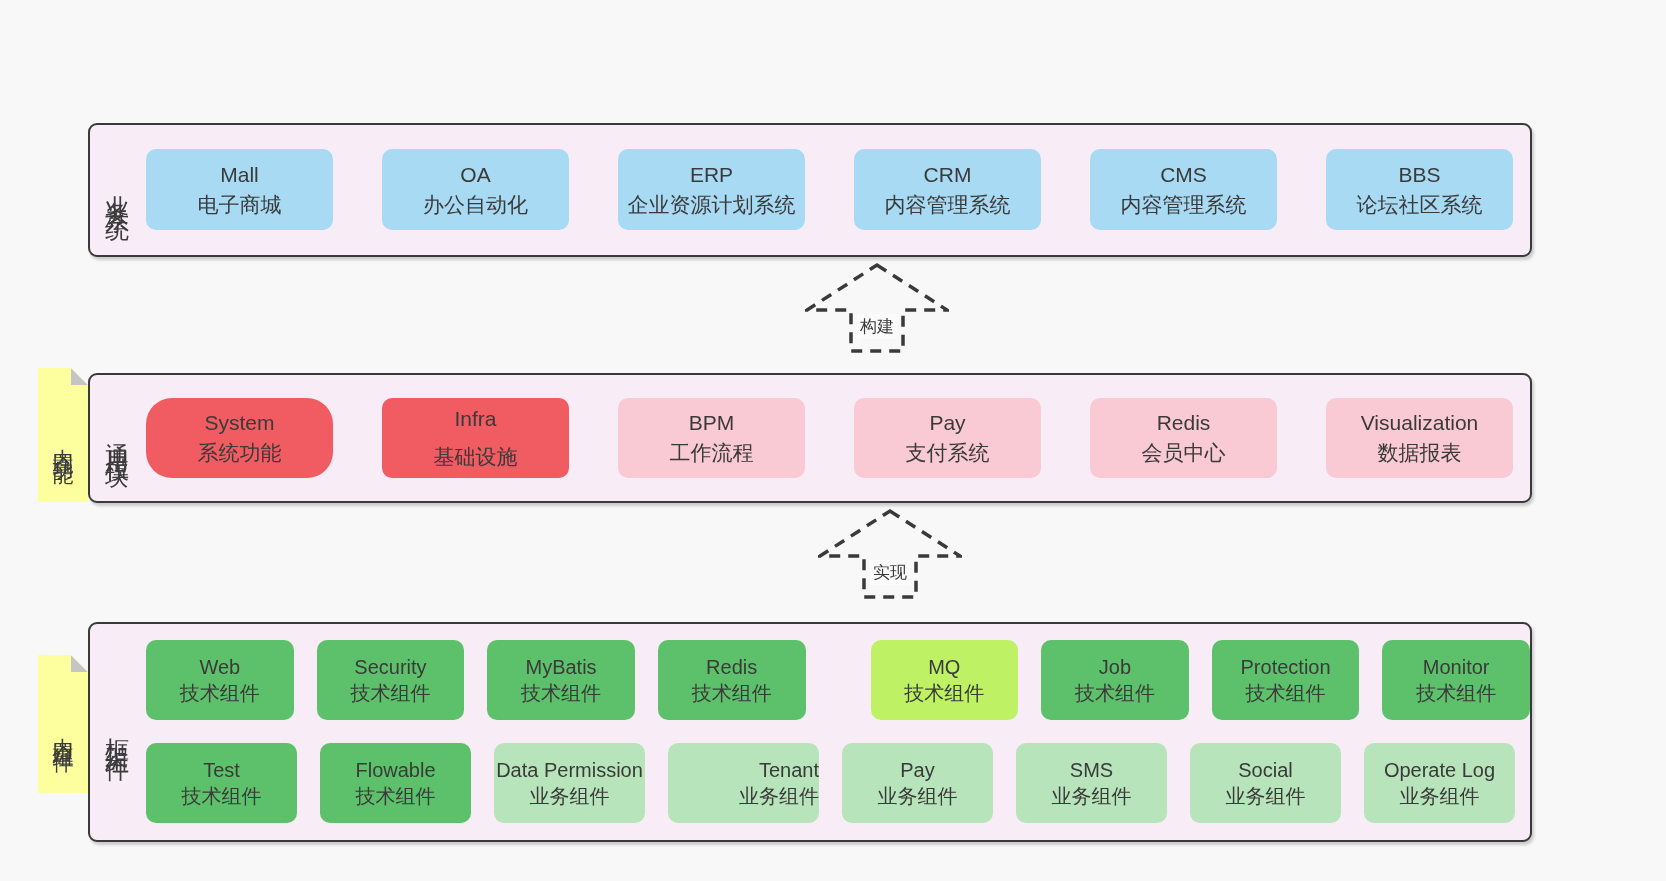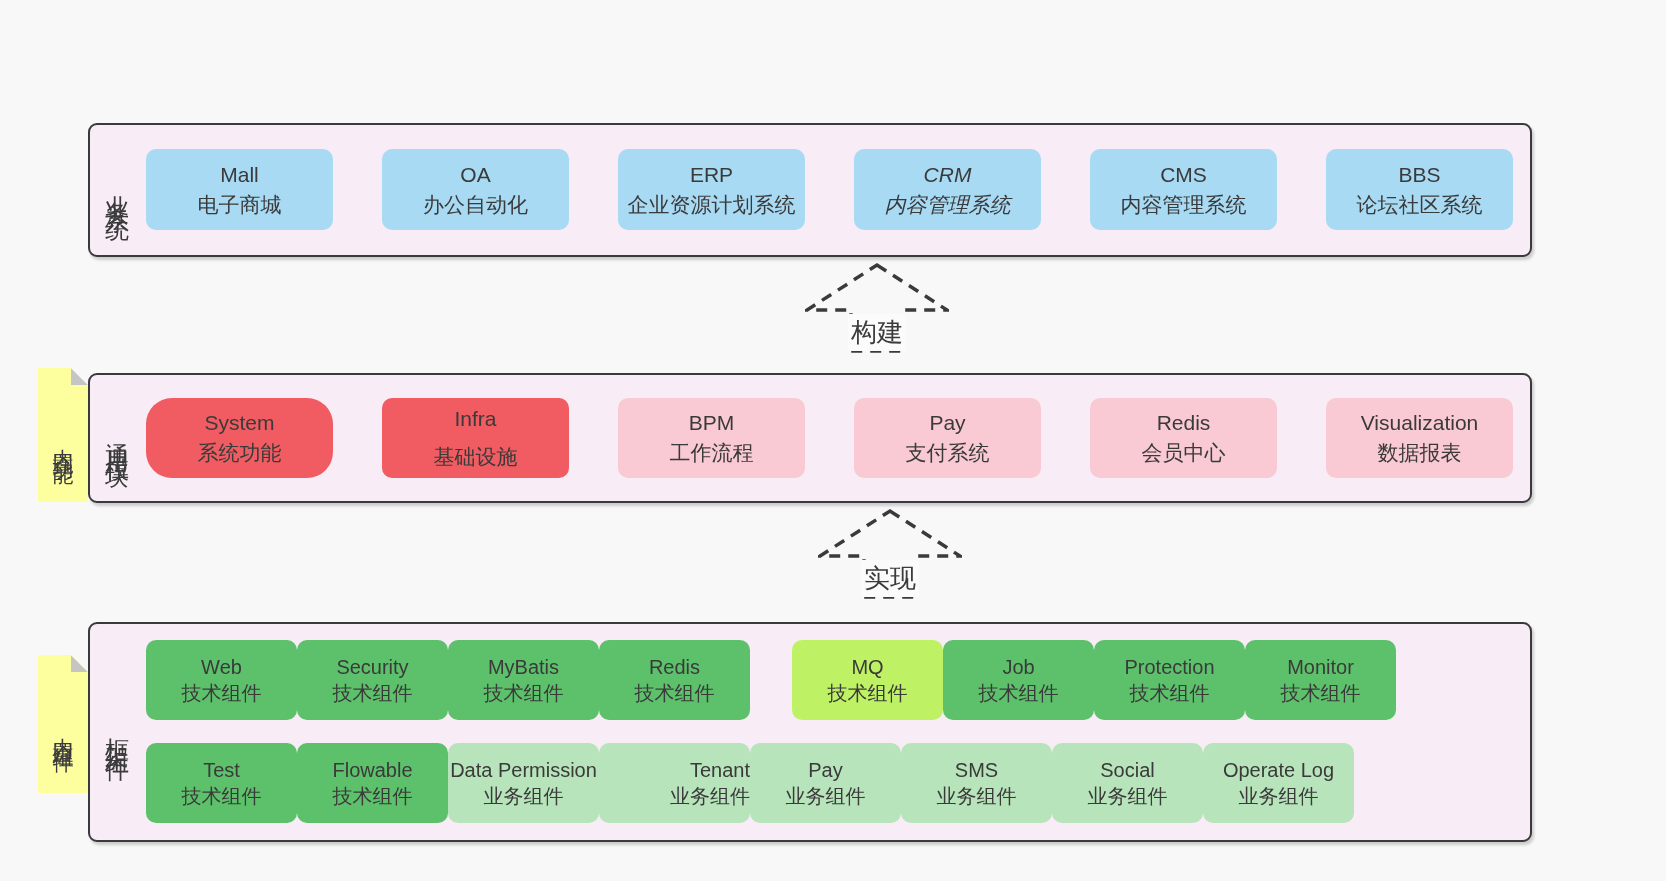--- a/index.html
+++ b/index.html
@@ -131,7 +131,7 @@
         <div class="box-title">ERP</div>
         <div class="box-sub">企业资源计划系统</div>
       </div>
-      <div class="box" style="background: rgb(168, 218, 244); font-style: italic;">
+      <div class="box" style="background: rgb(168, 218, 244);">
         <div class="box-title">CRM</div>
         <div class="box-sub">内容管理系统</div>
       </div>

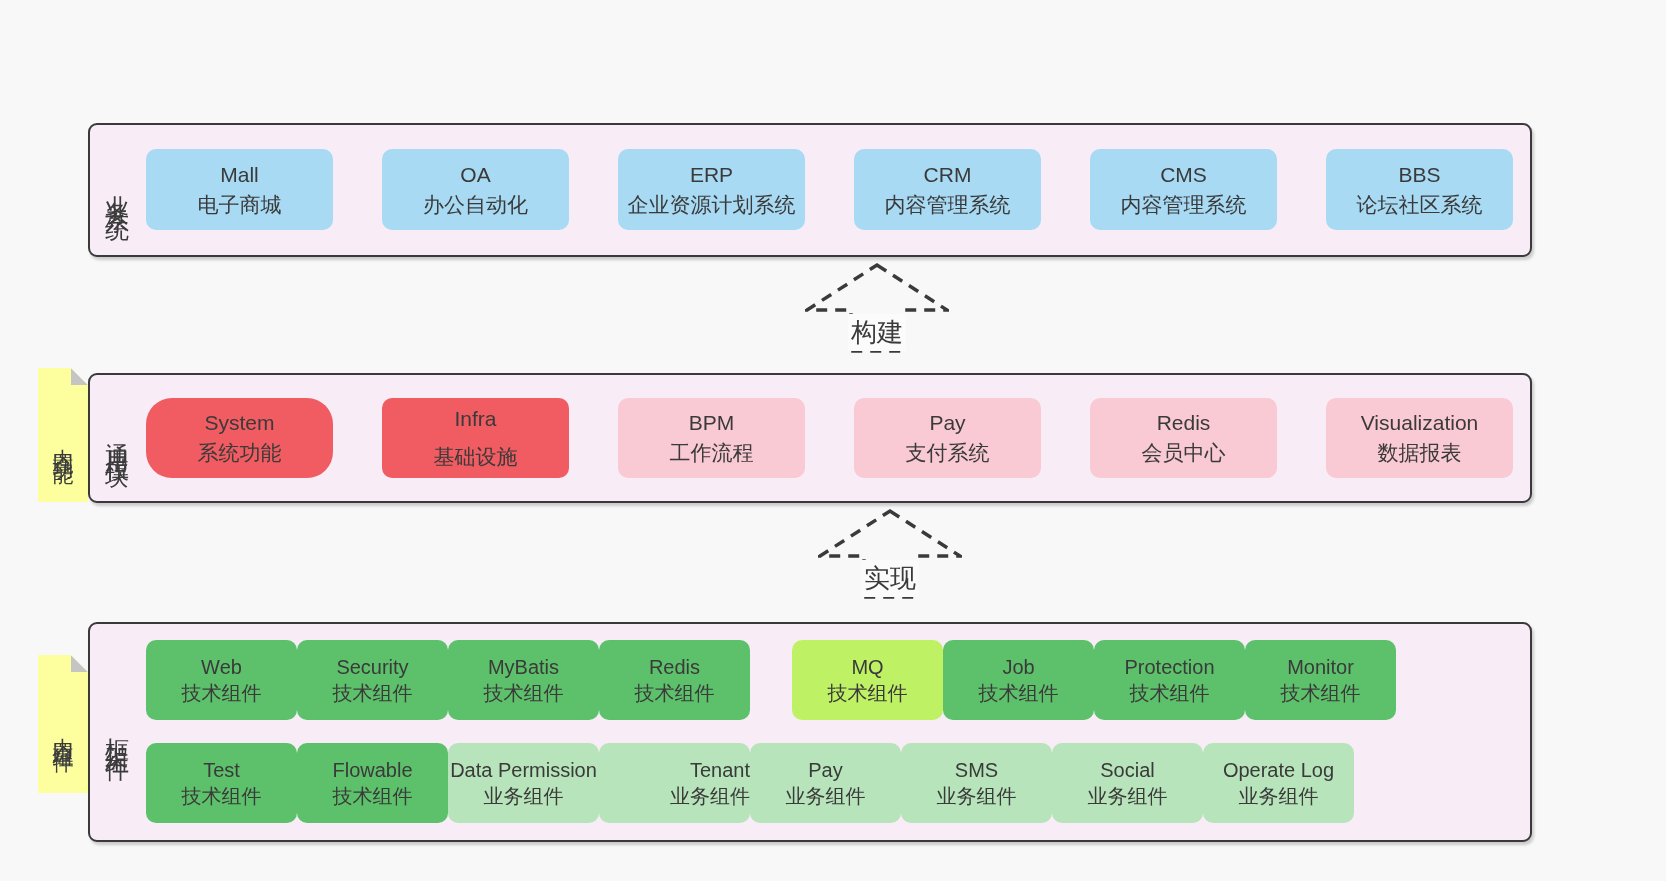--- a/index.html
+++ b/index.html
@@ -106,7 +106,7 @@
     transform:translateX(-50%);
     background:#fbfbfb;
     padding:1px 3px;
-    font-size:26px;
+    font-size:17px;
     color:#3b3b3b;
     white-space:nowrap;
   }

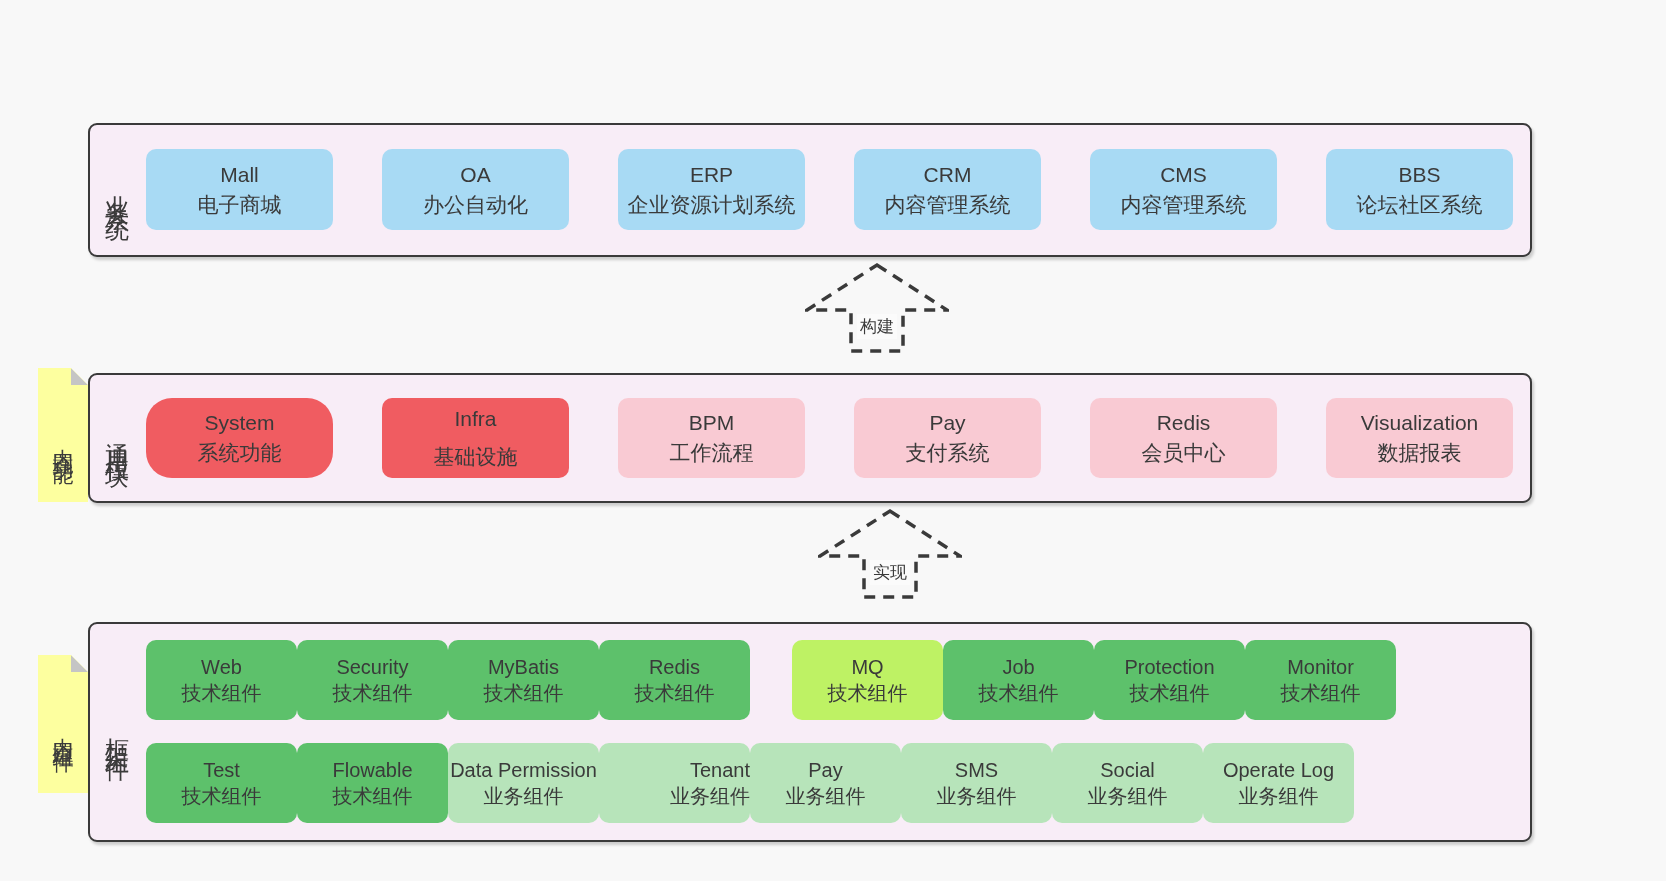--- a/index.html
+++ b/index.html
@@ -50,6 +50,7 @@
   .row8 {
     display:flex;
     padding-left:56px;
+    gap:23px;
   }
   .rows-wrap { display:flex; flex-direction:column; gap:23px; padding-top:16px; }
 

